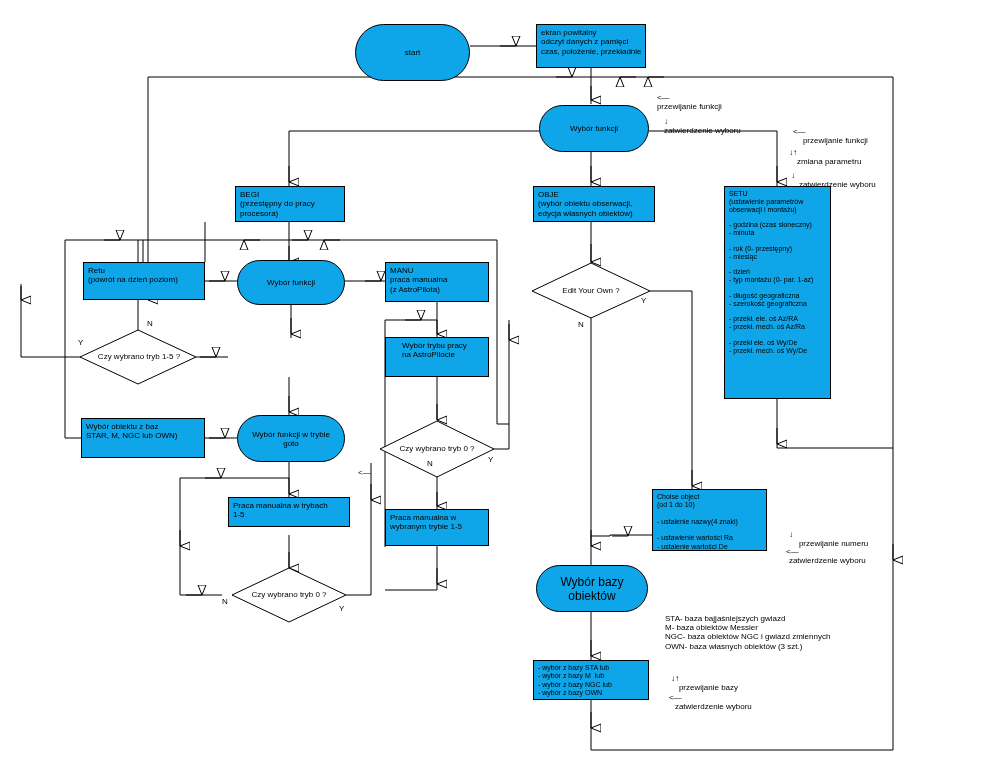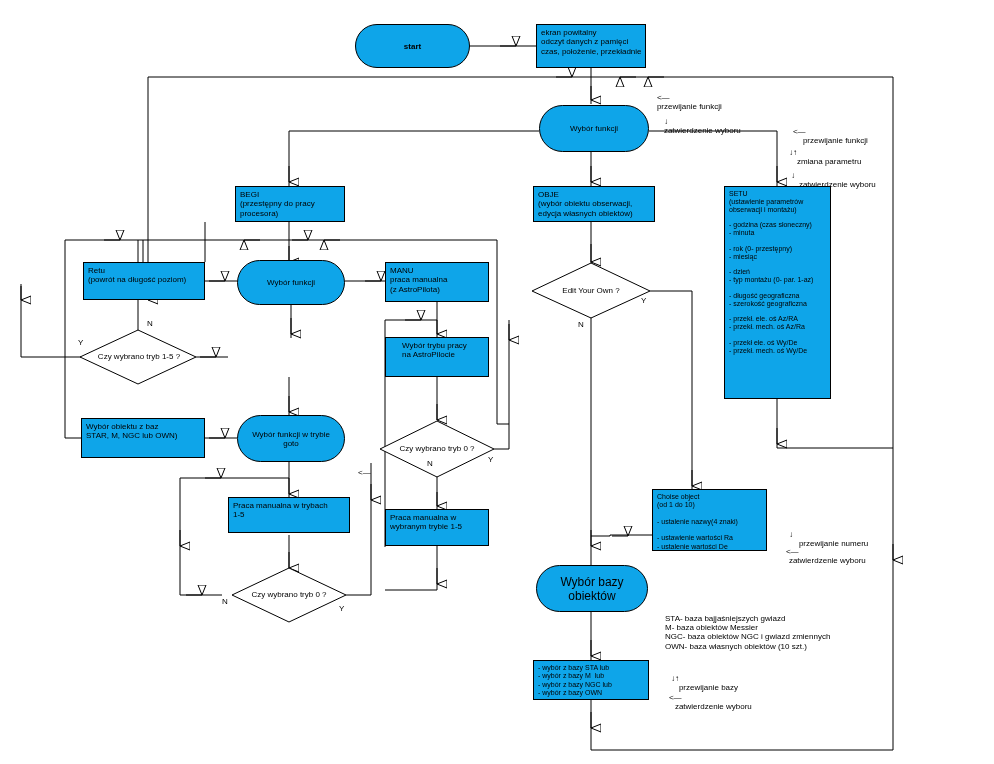--- a/index.html
+++ b/index.html
@@ -171,7 +171,7 @@
     </g>
   </svg>
 
-  <div class="node term" style="left:355px;top:24px;width:115px;height:44px;font-size:8px;font-weight:bold;">
+  <div class="node term" style="left:355px;top:24px;width:115px;height:57px;font-size:8px;">
     <span>start</span>
   </div>
 

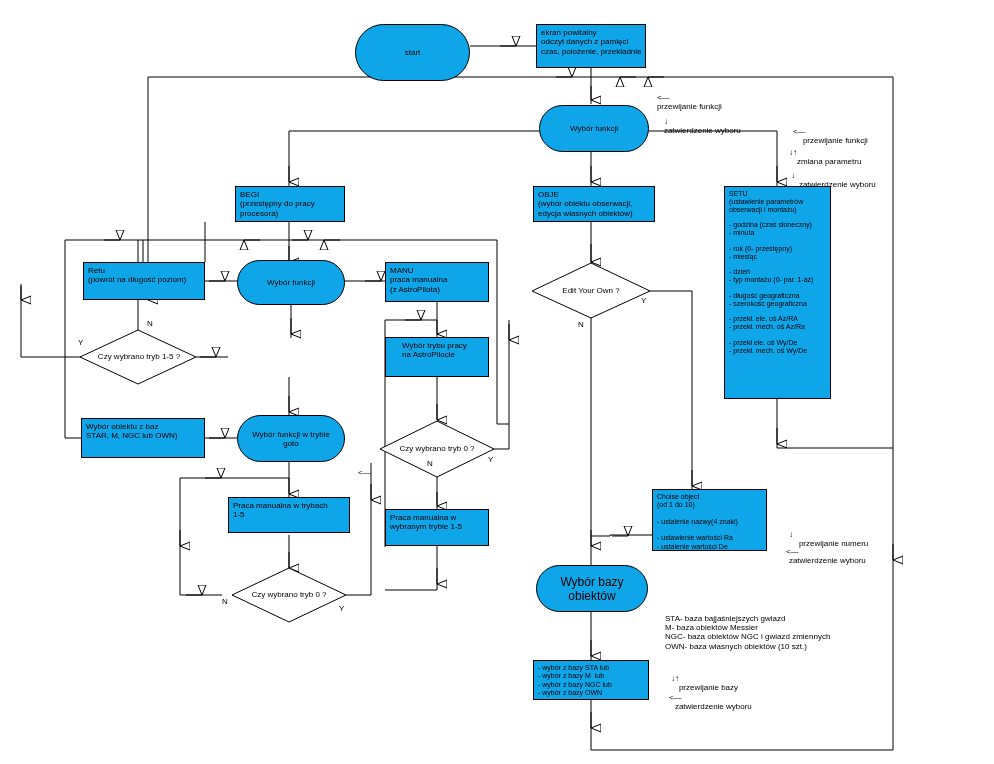--- a/index.html
+++ b/index.html
@@ -223,7 +223,7 @@
 
   <div class="node box" style="left:83px;top:262px;width:122px;height:38px;">
     <div class="boxtxt">Retu
-(powrót na długość poziom)</div>
+(powrót na dzień poziom)</div>
   </div>
 
   <div class="node term" style="left:237px;top:260px;width:108px;height:45px;font-size:8px;">

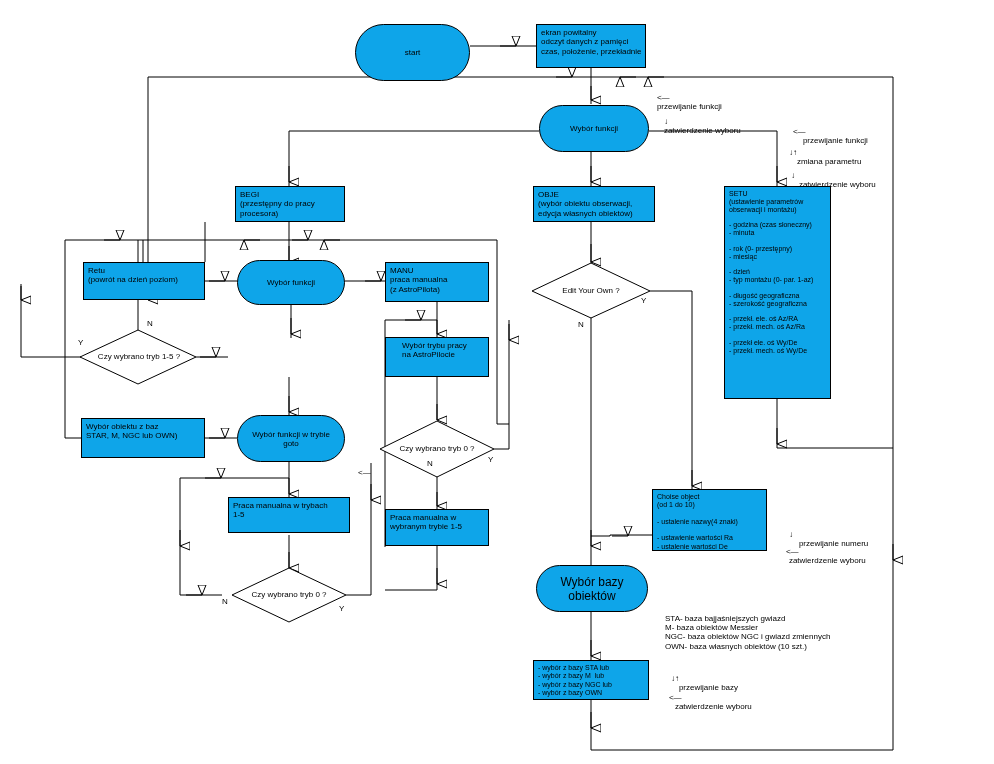--- a/index.html
+++ b/index.html
@@ -252,7 +252,7 @@
 goto</span>
   </div>
 
-  <div class="node box" style="left:228px;top:497px;width:122px;height:36px;">
+  <div class="node box" style="left:228px;top:497px;width:122px;height:30px;">
     <div class="boxtxt">Praca manualna w trybach
 1-5</div>
   </div>

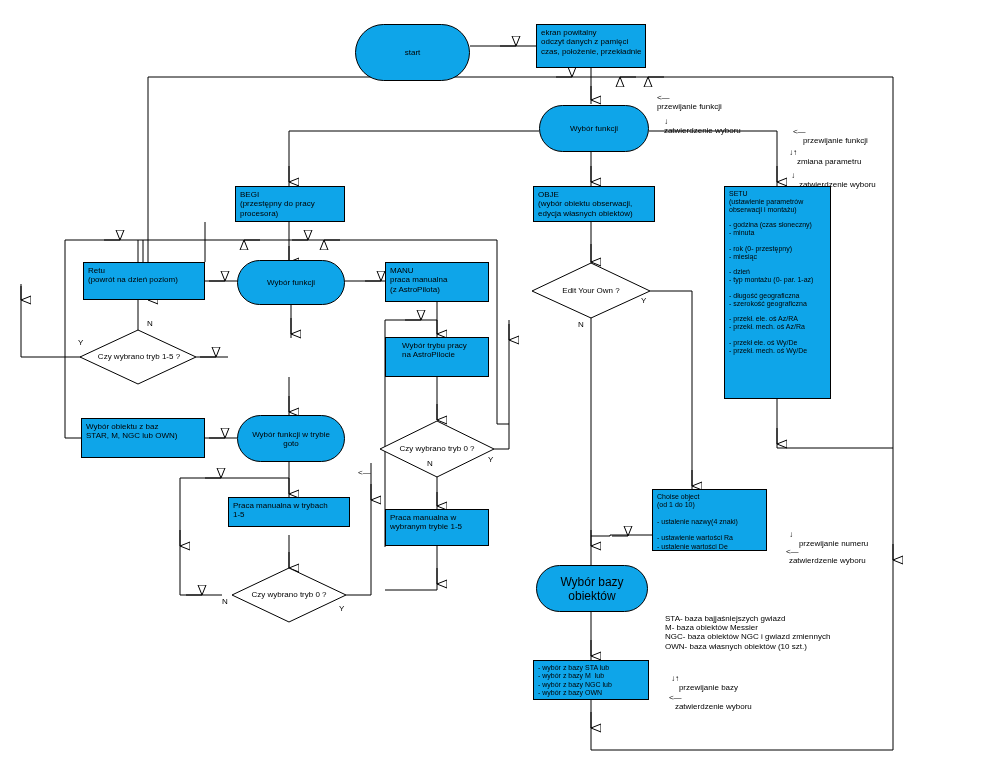--- a/index.html
+++ b/index.html
@@ -346,7 +346,7 @@
   <div class="lbl" style="left:665px;top:614px;">STA- baza bajjaśniejszych gwiazd
 M- baza obiektów Messier
 NGC- baza obiektów NGC i gwiazd zmiennych
-OWN- baza własnych obiektów (10 szt.)</div>
+OWN- baza własnych obiektów (3 szt.)</div>
 
   <div class="lbl" style="left:662px;top:665px;">
     <span>↓↑</span>

